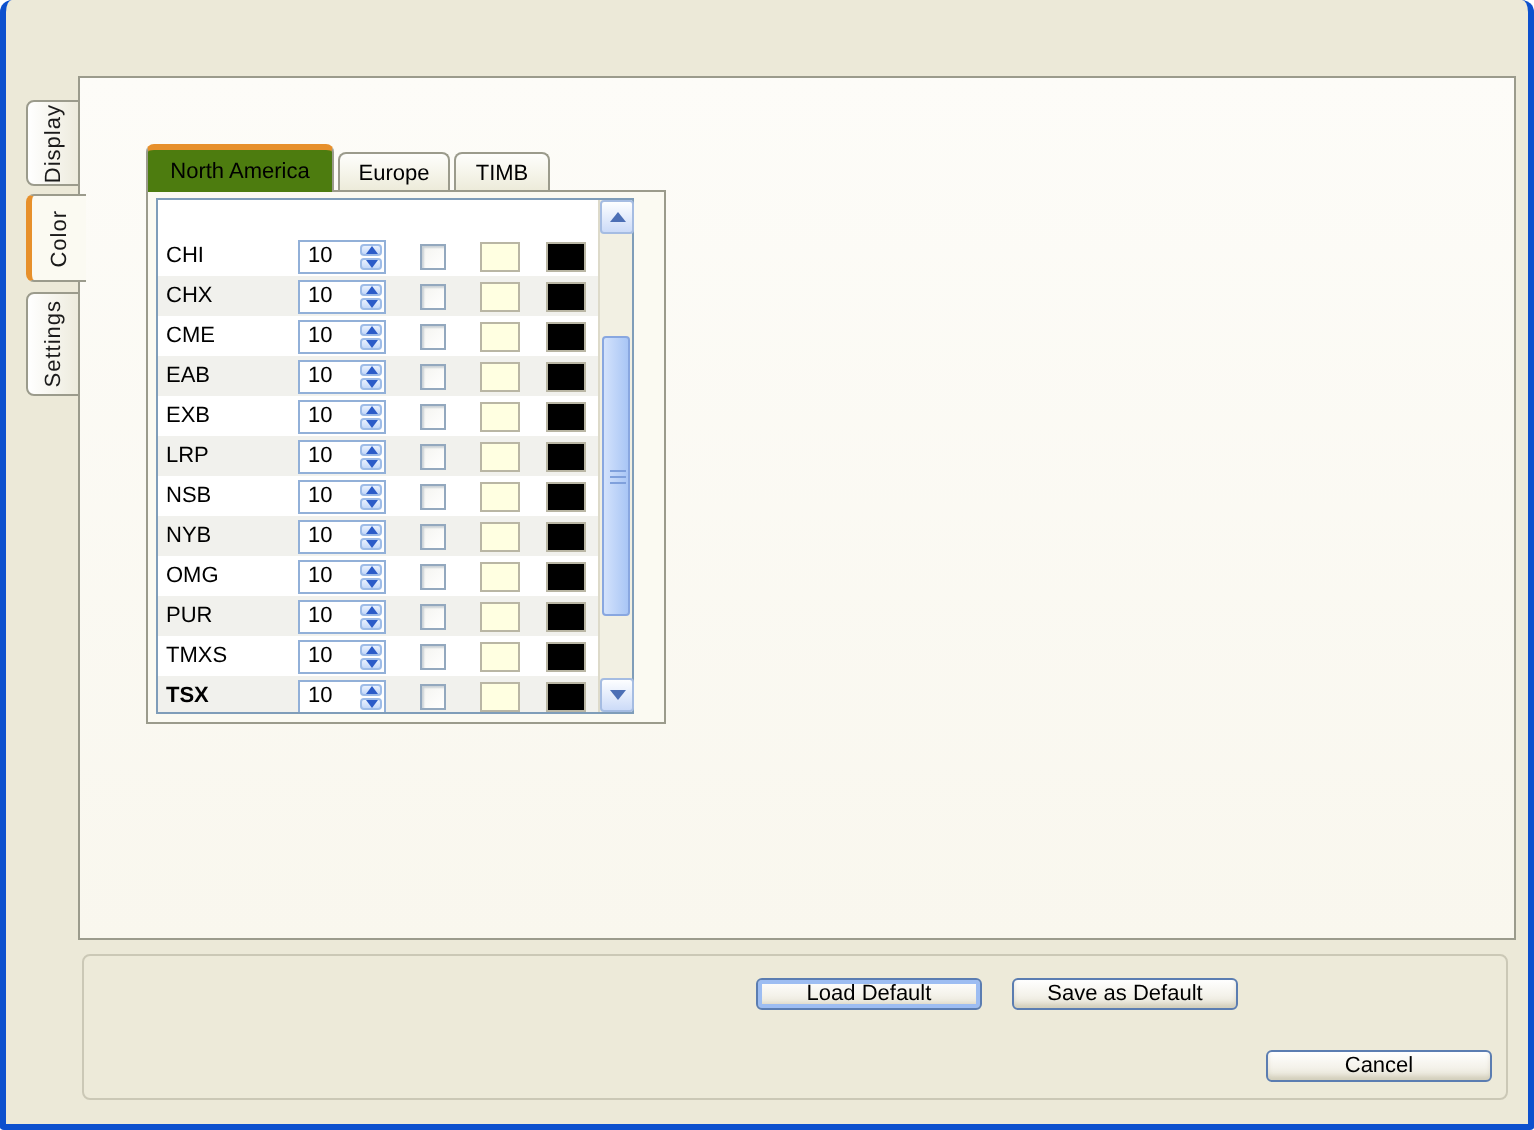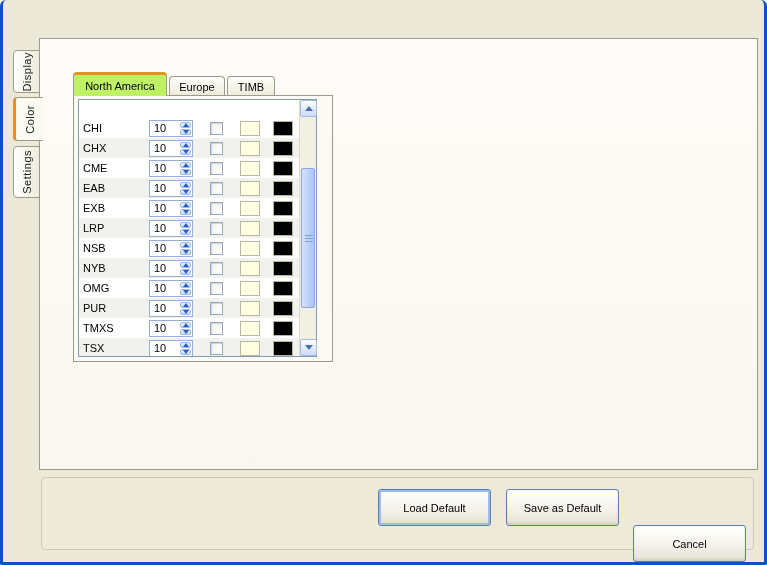--- a/index.html
+++ b/index.html
@@ -42,7 +42,7 @@
   .btab { position:absolute; border:1px solid #9B9B8C; border-bottom:none; border-radius:4px 4px 0 0;
     background:linear-gradient(180deg,#FEFEFC,#ECEAD8); display:flex; align-items:center; justify-content:center;
     cursor:pointer; z-index:2; }
-  .btab.selected { background:#bef264; border-top:3px solid #E7902B; z-index:4; }
+  .btab.selected { background:#4d7c0f; border-top:3px solid #E7902B; z-index:4; }
   .tabpage { position:absolute; left:70px; top:95px; width:260px; height:267px; background:#FBFAF2;
     border:1px solid #9B9B8C; z-index:3; }
 

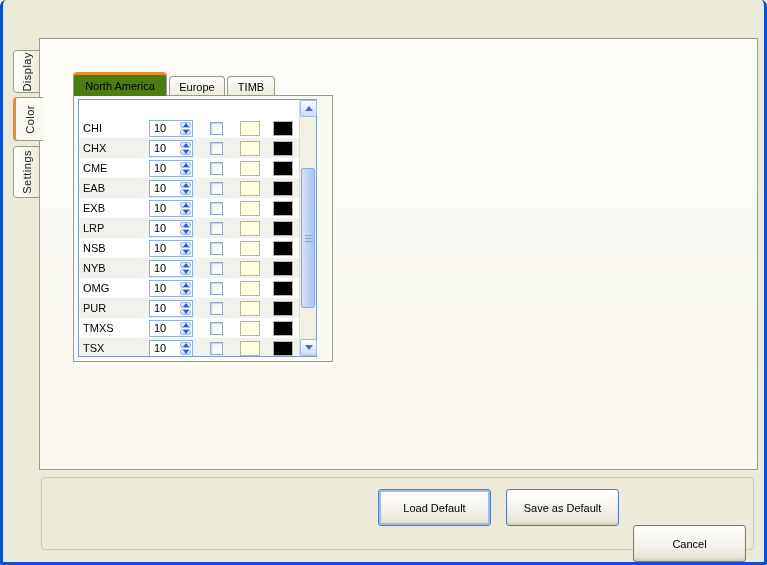--- a/index.html
+++ b/index.html
@@ -54,7 +54,7 @@
   .book-body { position:absolute; left:0; top:18px; right:17px; bottom:0; overflow:hidden; }
   .brow { display:flex; align-items:center; height:20px; background:#fff; cursor:default; }
   .brow.alt { background:#F1F1ED; }
-  .brow.bold .c-name { font-weight:normal; }
+  .brow.bold .c-name { font-weight:bold; }
   .c-name { width:64px; padding-left:4px; }
   .c-depth{ width:56px; display:flex; justify-content:center; }
   .c-color{ width:34px; display:flex; justify-content:center; }

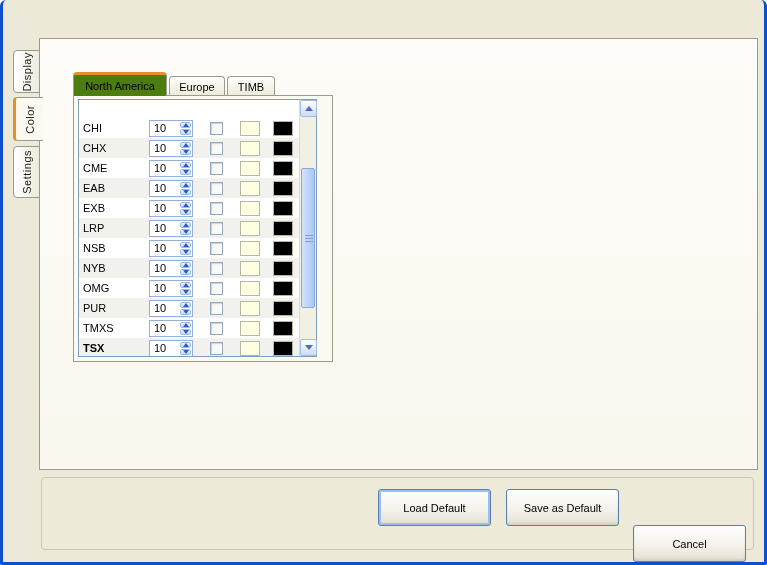--- a/index.html
+++ b/index.html
@@ -121,7 +121,7 @@
   
   .footer-panel { position:absolute; left:38px; top:477px; width:713px; height:73px;
     background:#EDEAD9; border:1px solid #CBC8B6; border-radius:4px; }
-  .big-btn { position:absolute; width:113px; height:37px; font-size:11px; }
+  .big-btn { position:absolute; width:113px; height:16px; font-size:11px; }
   .big-btn.focused { box-shadow:inset 0 0 0 2px #9DBDF2, inset 0 -2px 2px rgba(160,150,120,.25); }
 </style>
 </head>

